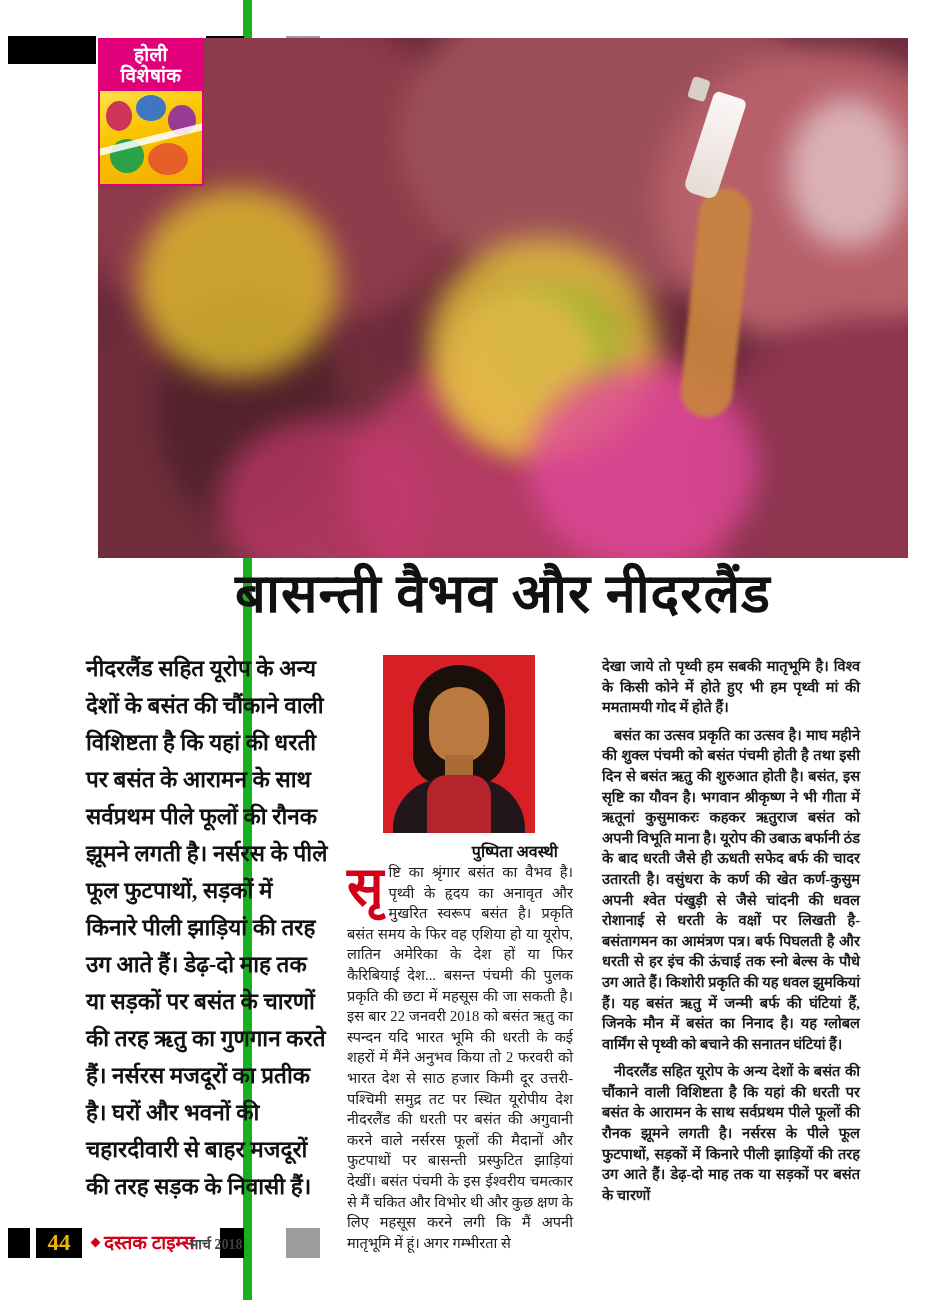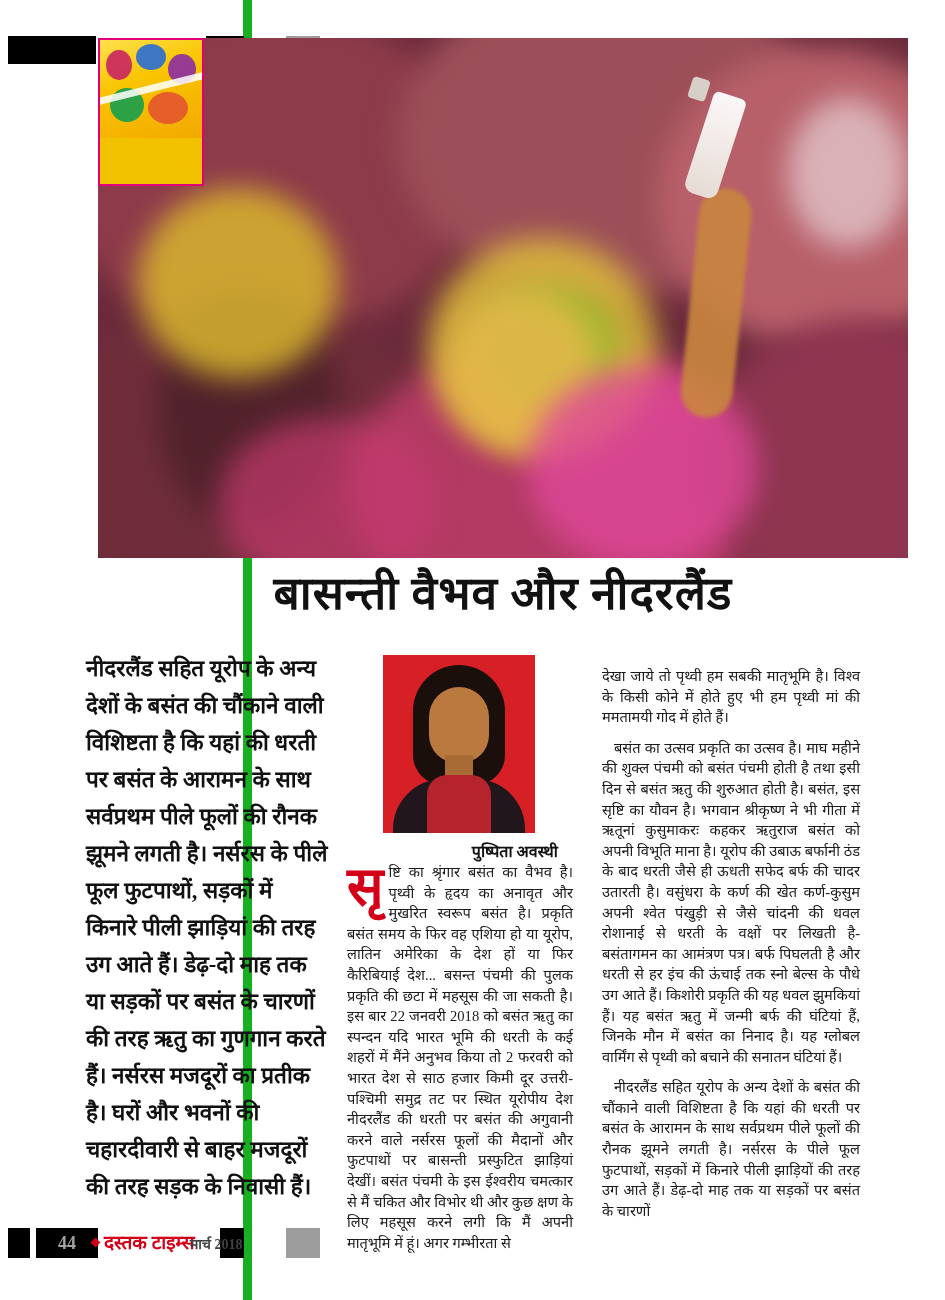--- a/index.html
+++ b/index.html
@@ -382,6 +382,10 @@
   </div>
 
   <div class="badge">
+    <div class="badge-title">
+      <div>होली</div>
+      <div>विशेषांक</div>
+    </div>
     <div class="badge-art">
       <div class="blob b1"></div>
       <div class="blob b2"></div>

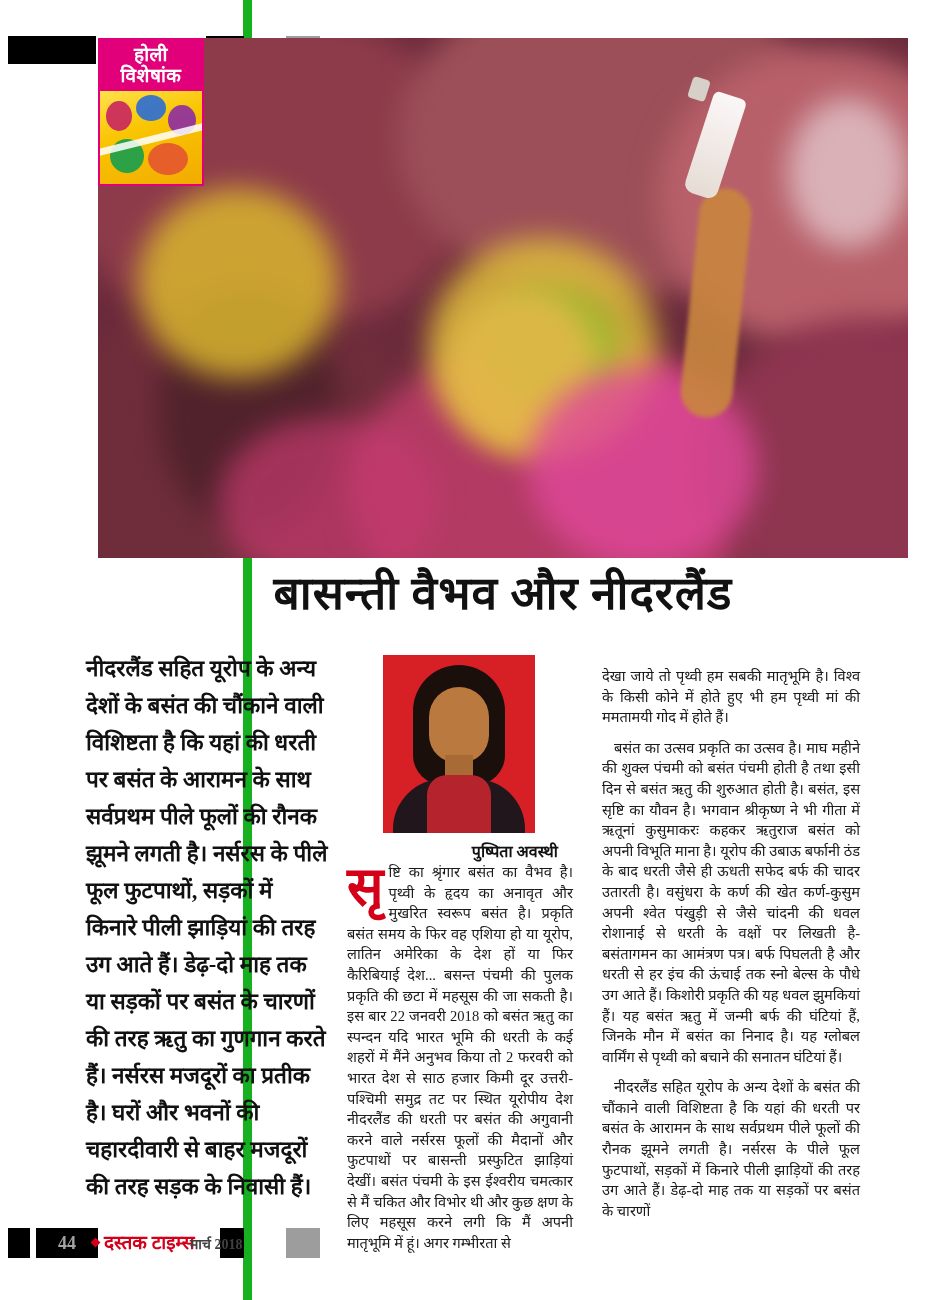--- a/index.html
+++ b/index.html
@@ -197,7 +197,7 @@
     text-align: center;
     font-family: "Liberation Serif", serif;
     font-weight: bold;
-    font-size: 46px;
+    font-size: 54px;
     line-height: 62px;
     color: #111111;
     letter-spacing: 1px;

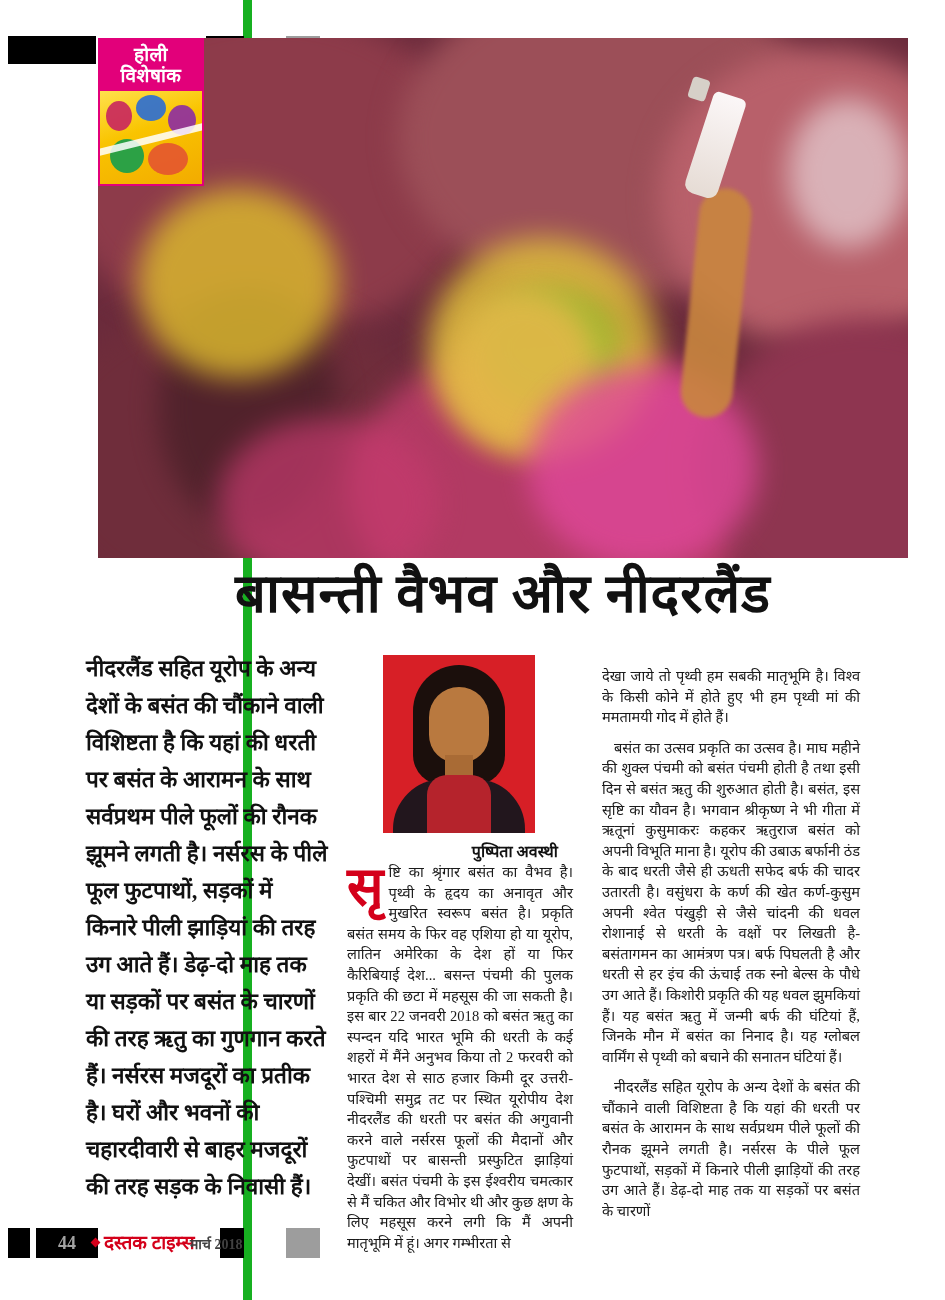--- a/index.html
+++ b/index.html
@@ -304,7 +304,7 @@
     color: #1a1a1a;
     text-align: justify;
   }
-  .col-right p { margin: 10px 0 7px 0; text-indent: 12px; }
+  .col-right p { margin: 0 0 7px 0; text-indent: 12px; font-weight: bold; }
   .col-right p:first-child { text-indent: 0; }
 
   

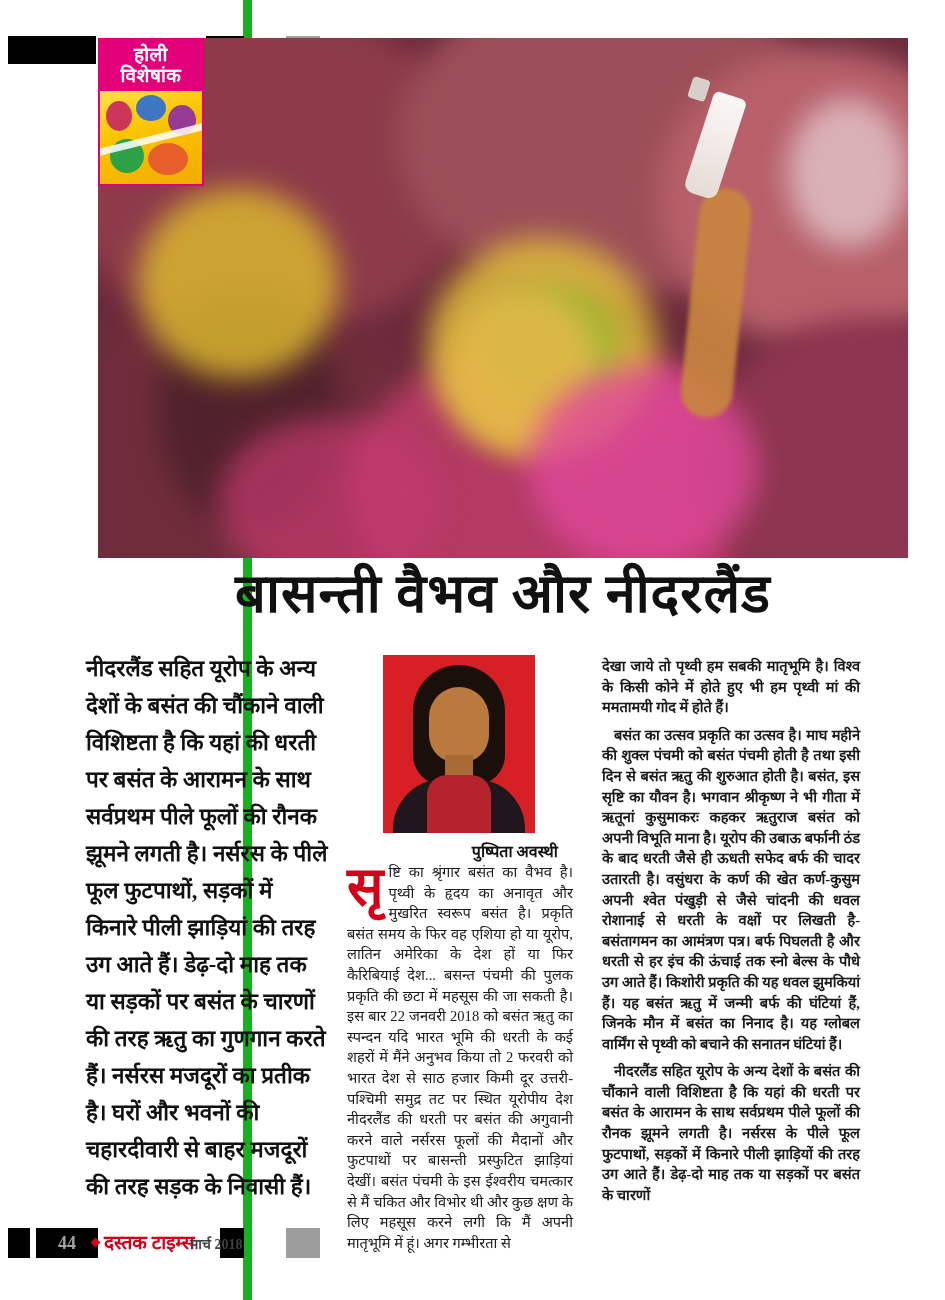--- a/index.html
+++ b/index.html
@@ -312,12 +312,12 @@
     position: absolute;
     left: 36px;
     top: 1228px;
-    width: 62px;
+    width: 46px;
     height: 30px;
-    color: #a3a3a3;
-    font-family: "Liberation Serif", serif;
-    font-weight: bold;
-    font-size: 18px;
+    color: #eab308;
+    font-family: "Liberation Serif", serif;
+    font-weight: bold;
+    font-size: 23px;
     line-height: 30px;
     text-align: center;
     background: #000;

